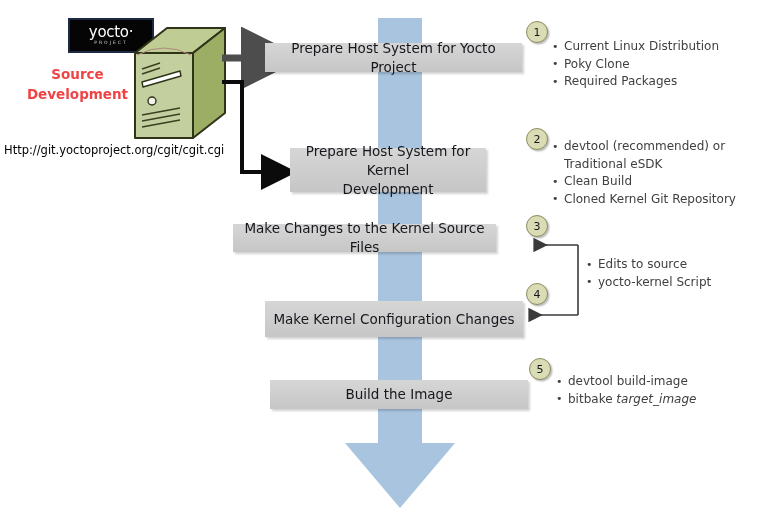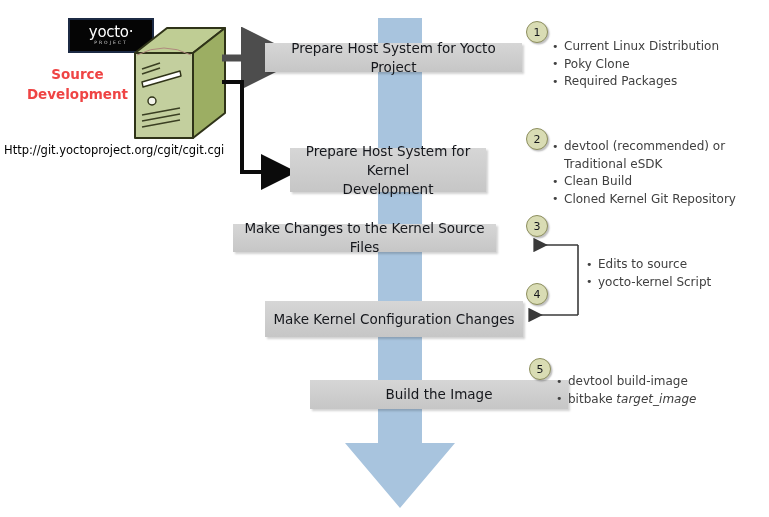--- a/index.html
+++ b/index.html
@@ -108,7 +108,7 @@
   #box-2 { left: 290px; top: 148px; width: 196px; height: 44px; }
   #box-3 { left: 233px; top: 224px; width: 263px; height: 28px; }
   #box-4 { left: 265px; top: 301px; width: 258px; height: 36px; }
-  #box-5 { left: 270px; top: 380px; width: 258px; height: 29px; margin-left: 40px; }
+  #box-5 { left: 270px; top: 380px; width: 258px; height: 29px; }
 
   
   .step-circle {

